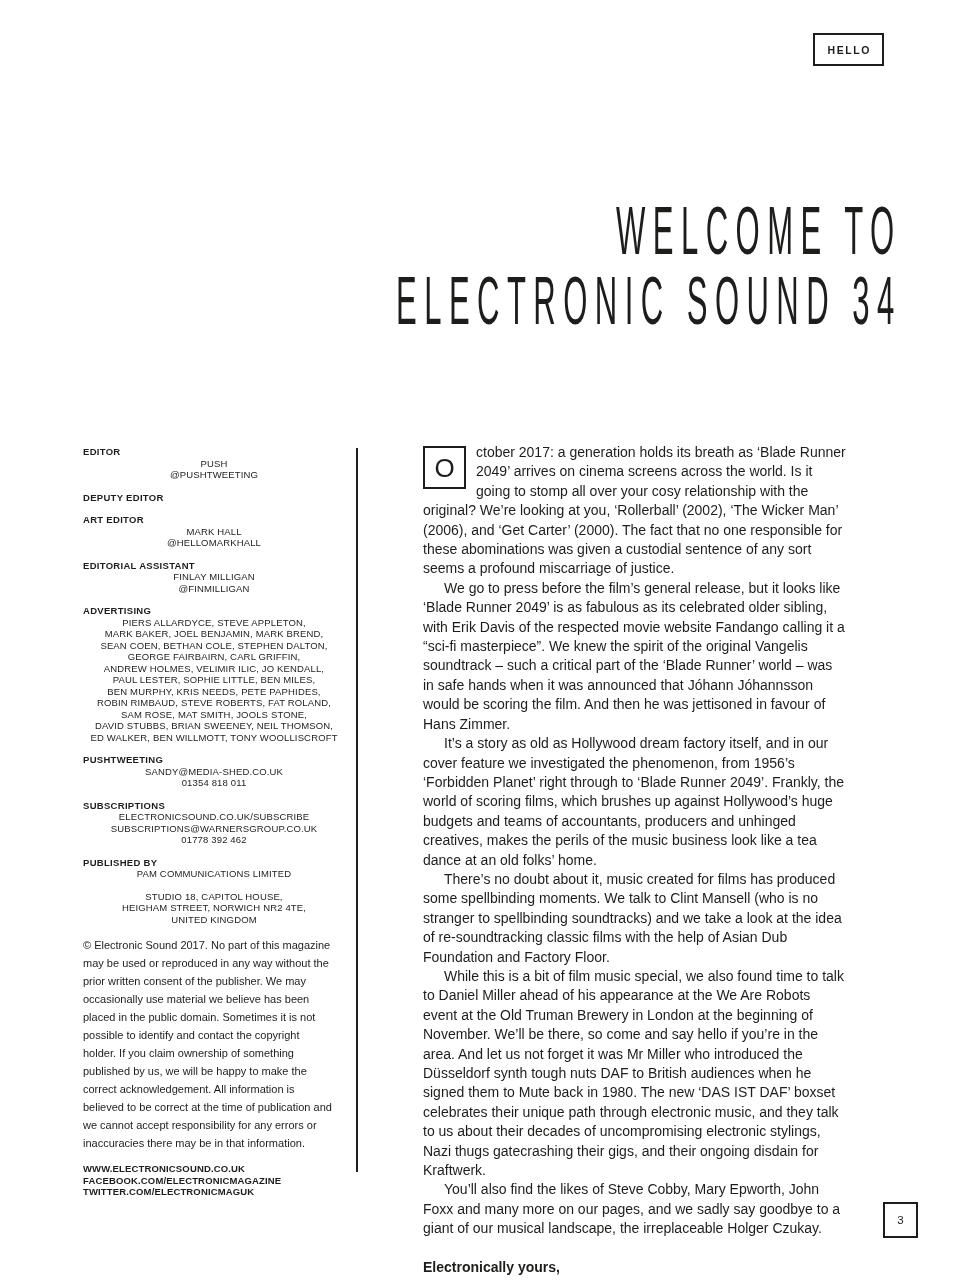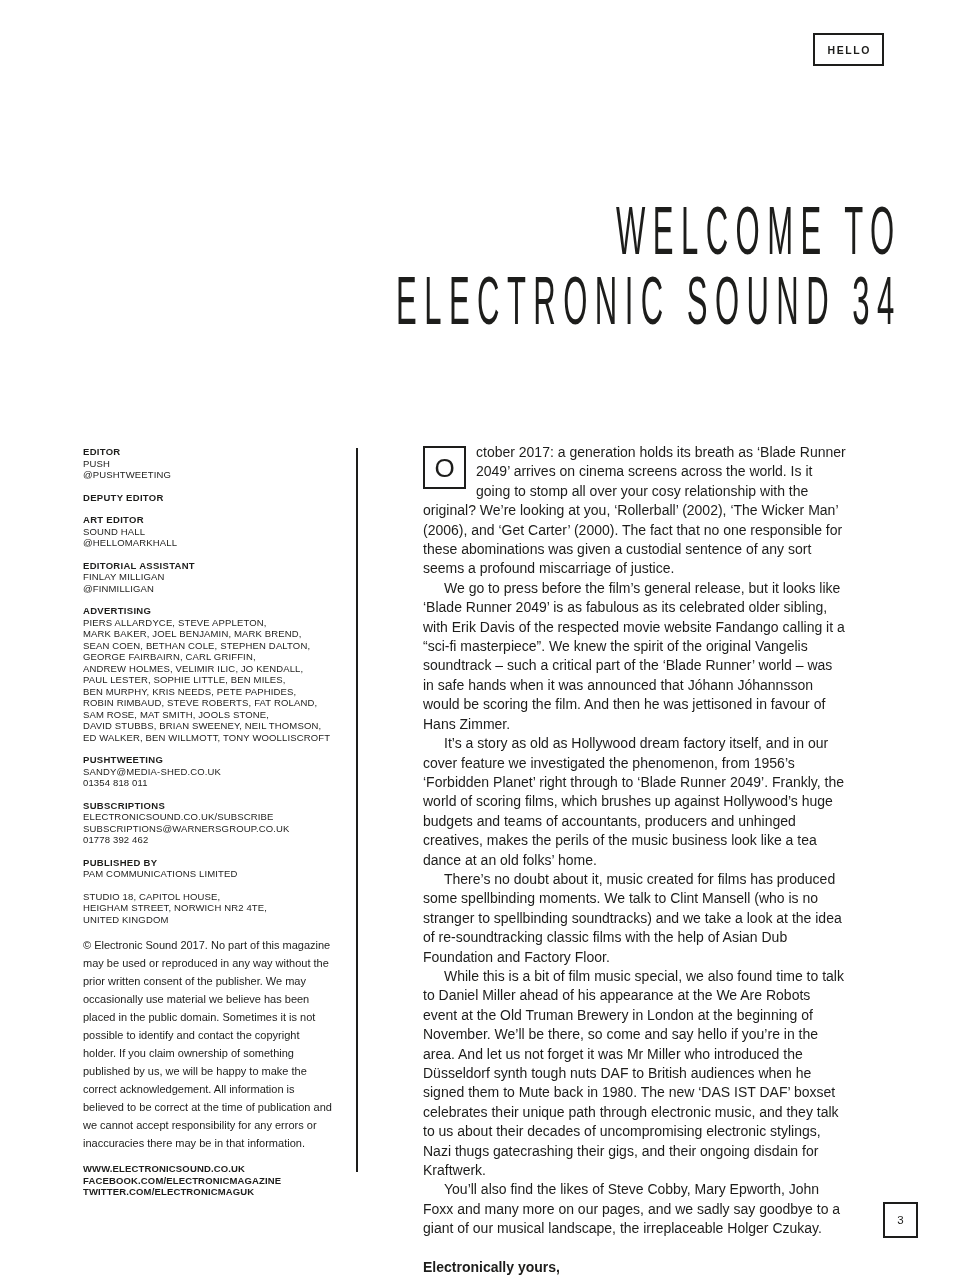--- a/index.html
+++ b/index.html
@@ -39,7 +39,7 @@
   }
   .mast-section { margin-bottom: 11px; }
   .mast-heading { font-weight: bold; letter-spacing: 0.3px; }
-  .mast-lines > div { white-space: nowrap; }
+  .mast-lines > div { white-space: nowrap; text-align: center; }
   .fine-print {
     width: 252px; margin-bottom: 11px;
     font-size: 11px; line-height: 18px; letter-spacing: 0;

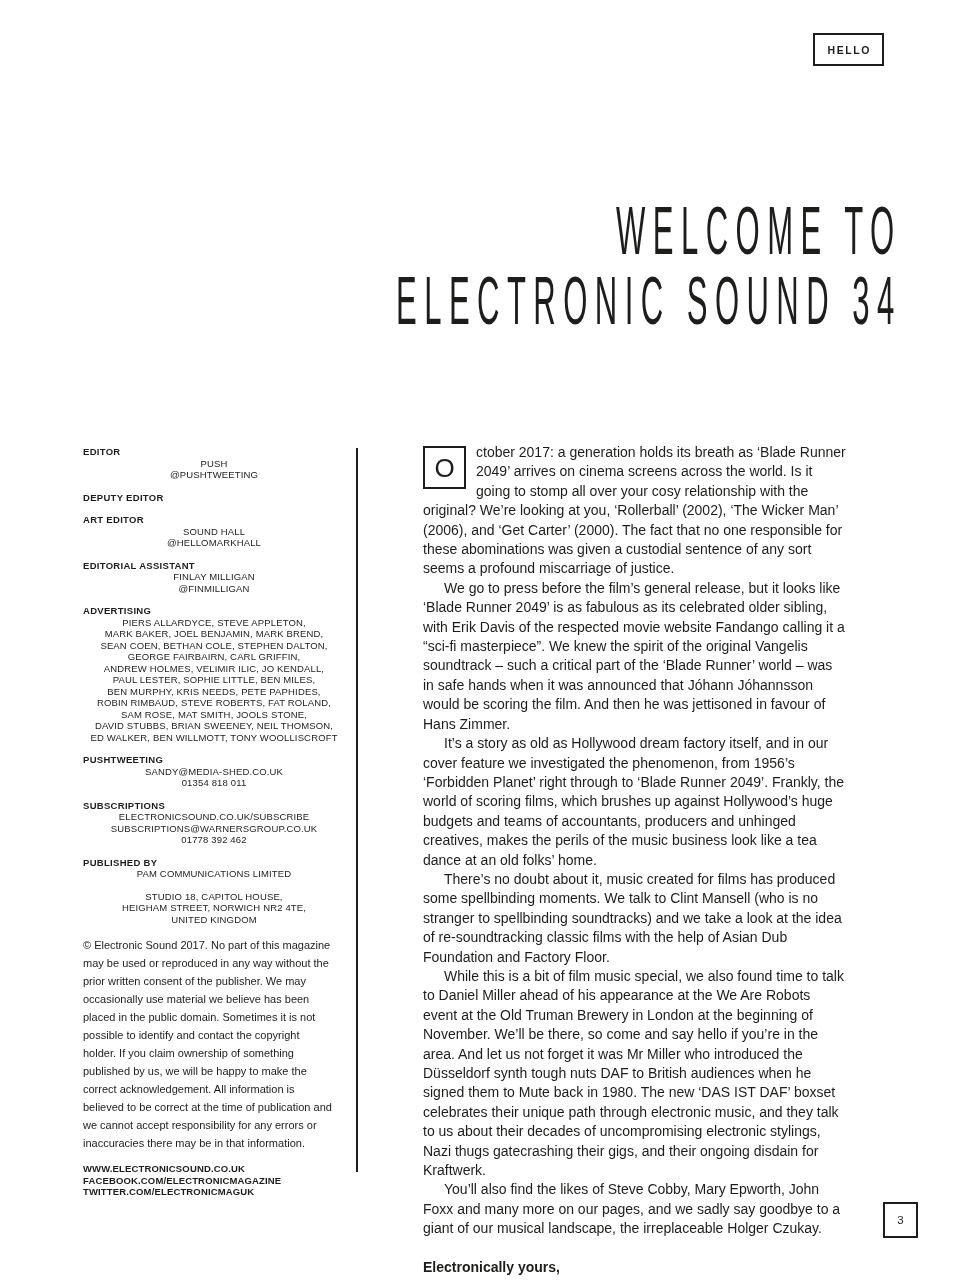--- a/index.html
+++ b/index.html
@@ -103,7 +103,7 @@
   <div class="mast-section">
     <div class="mast-heading">ART EDITOR</div>
     <div class="mast-lines">
-        <div>SOUND HALL</div>
+        <div>MARK HALL</div>
         <div>@HELLOMARKHALL</div>
       </div>
   </div>

